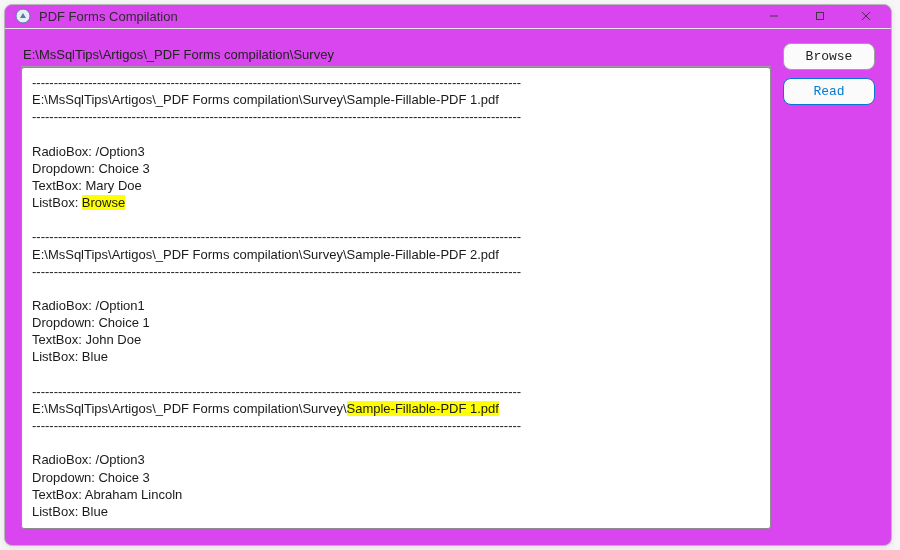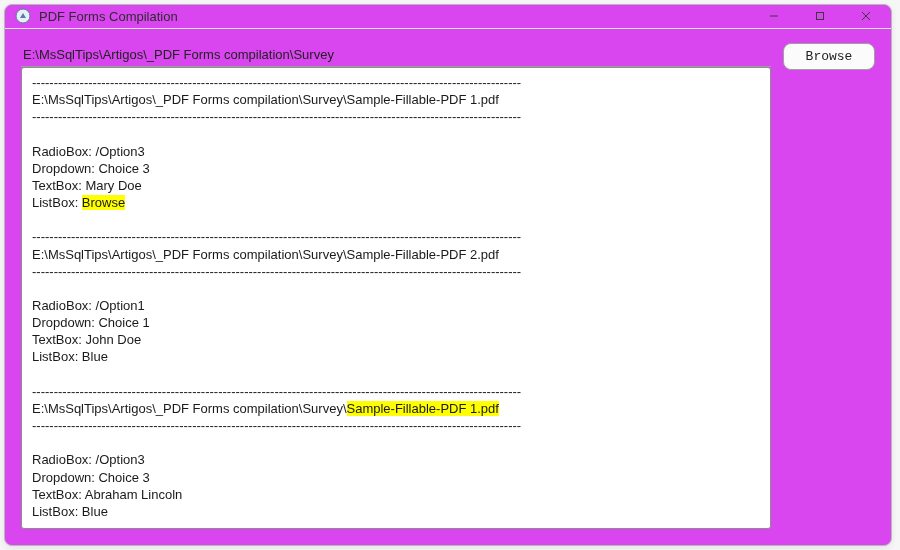--- a/index.html
+++ b/index.html
@@ -180,6 +180,7 @@
     </div>
     <div class="right-col">
       <div class="side-btn">Browse</div>
+      <div class="side-btn focused">Read</div>
     </div>
   </div>
 

